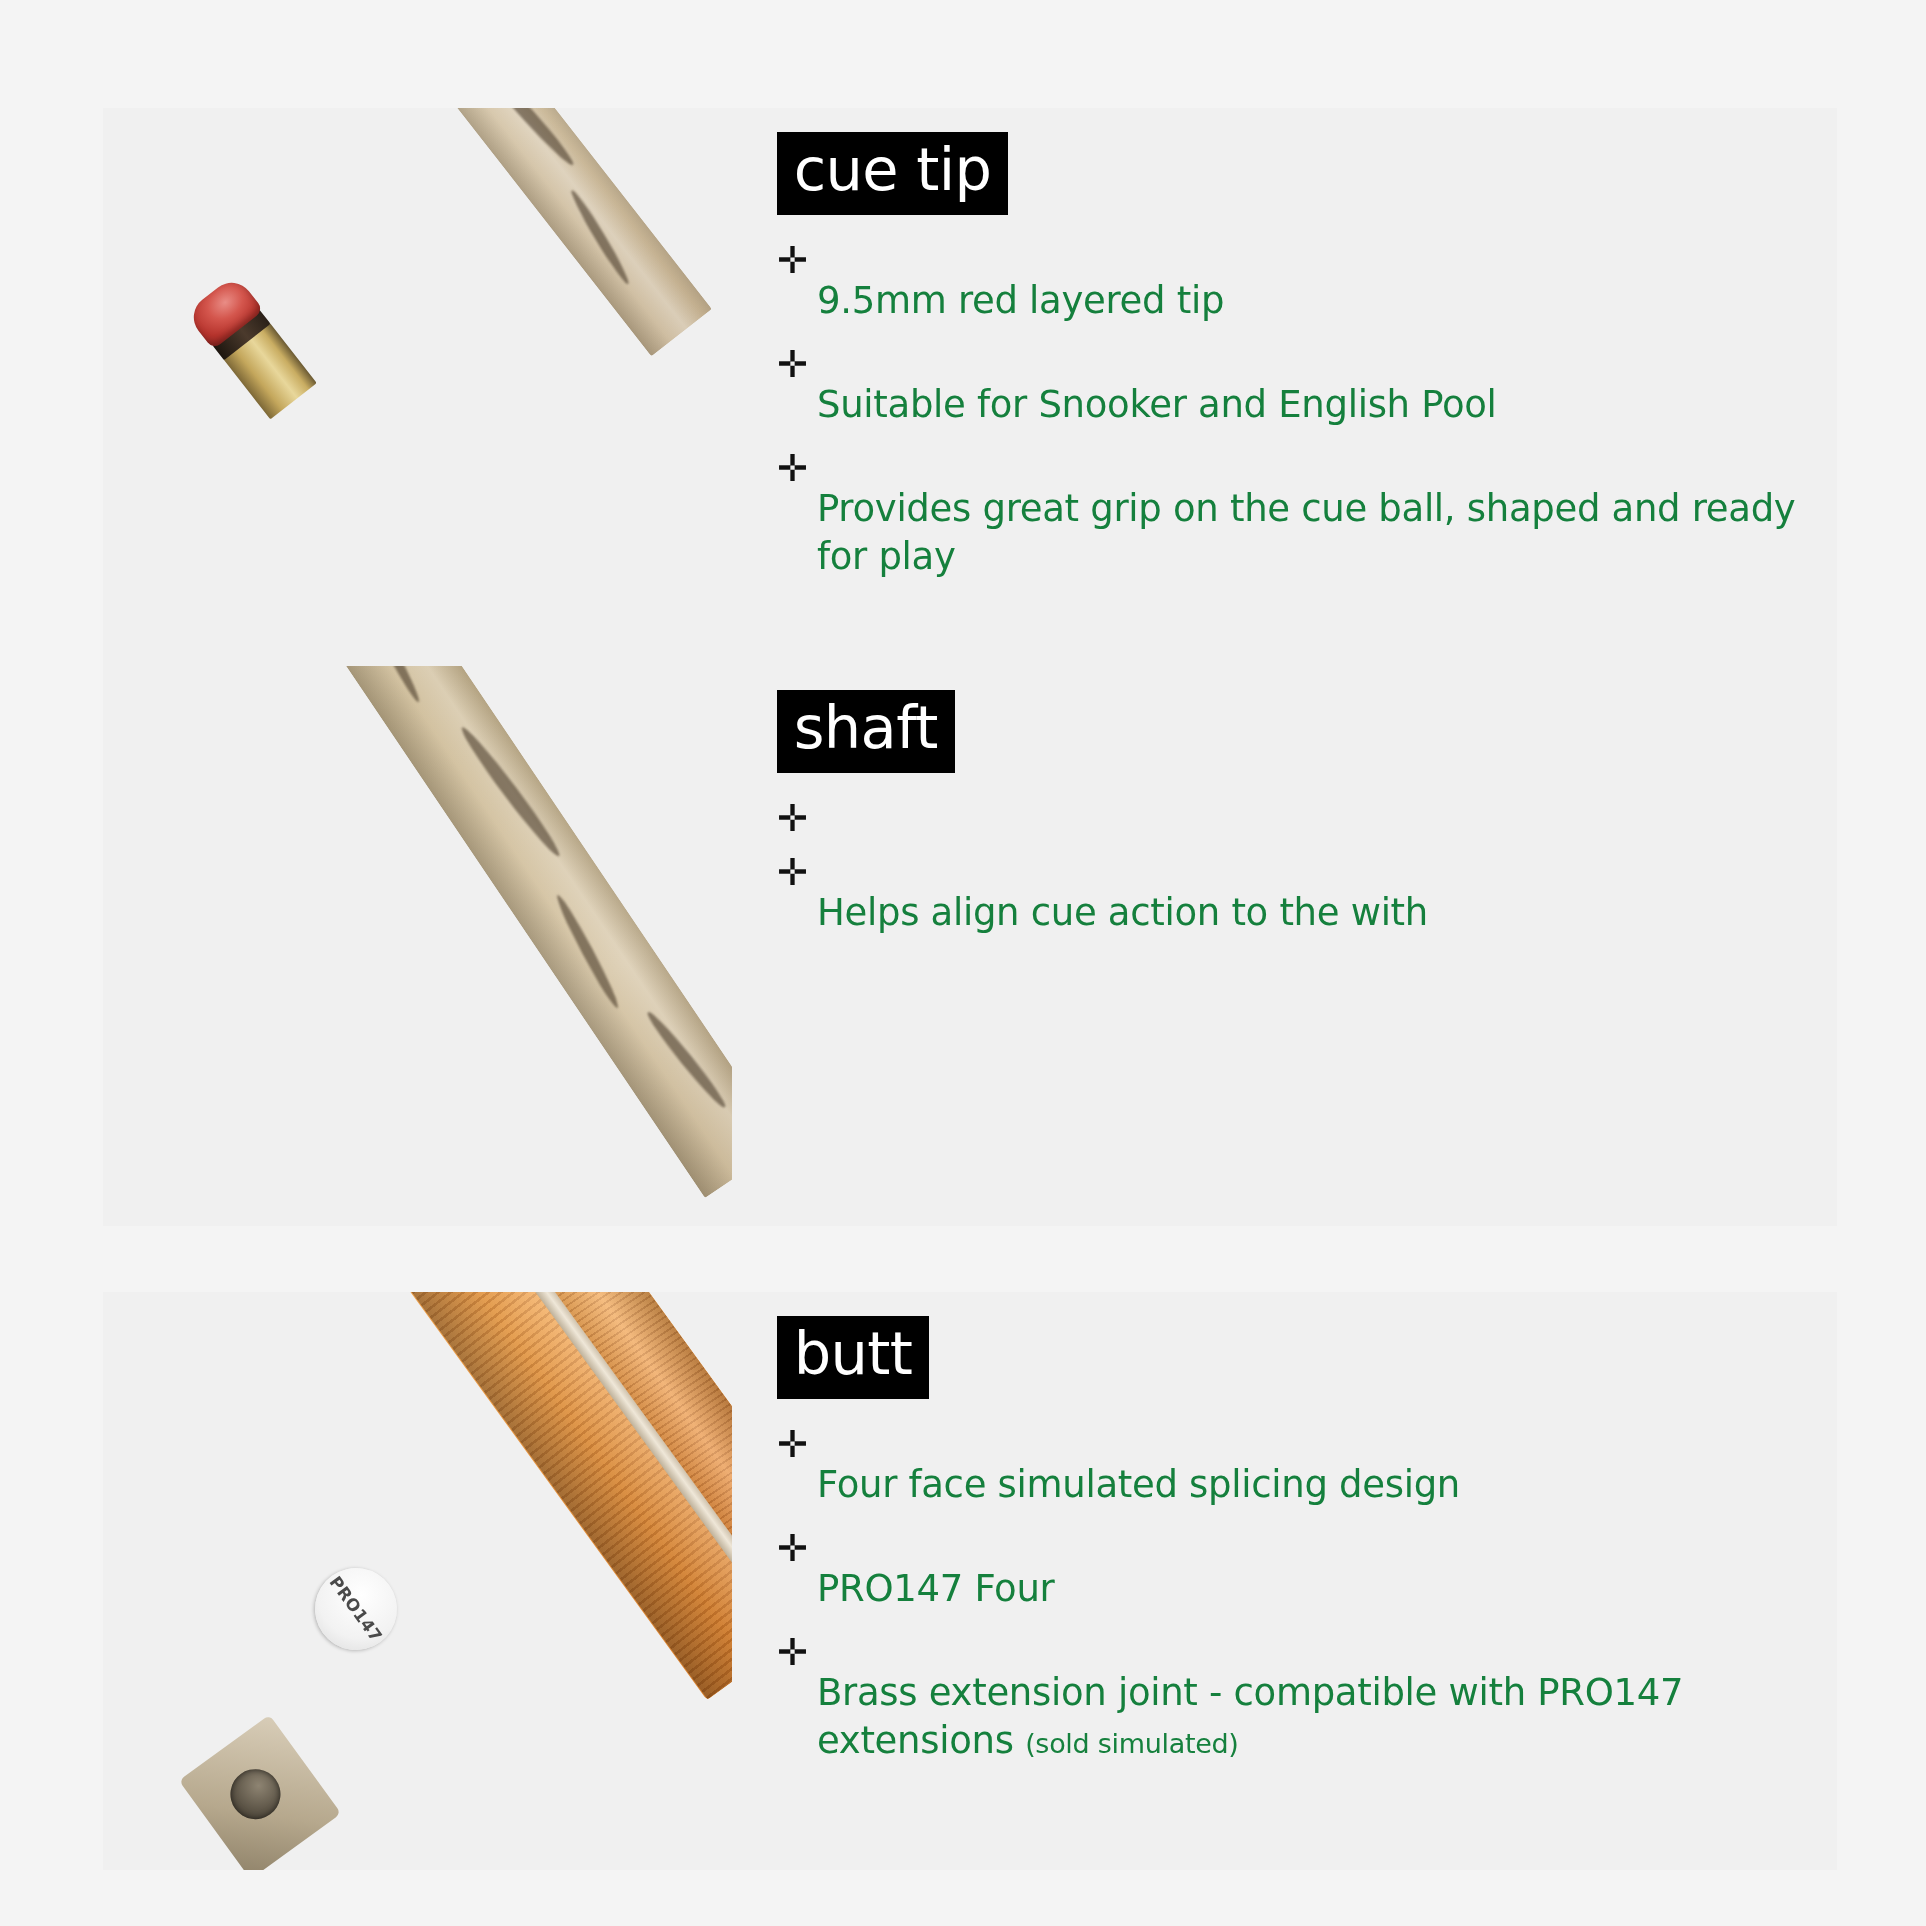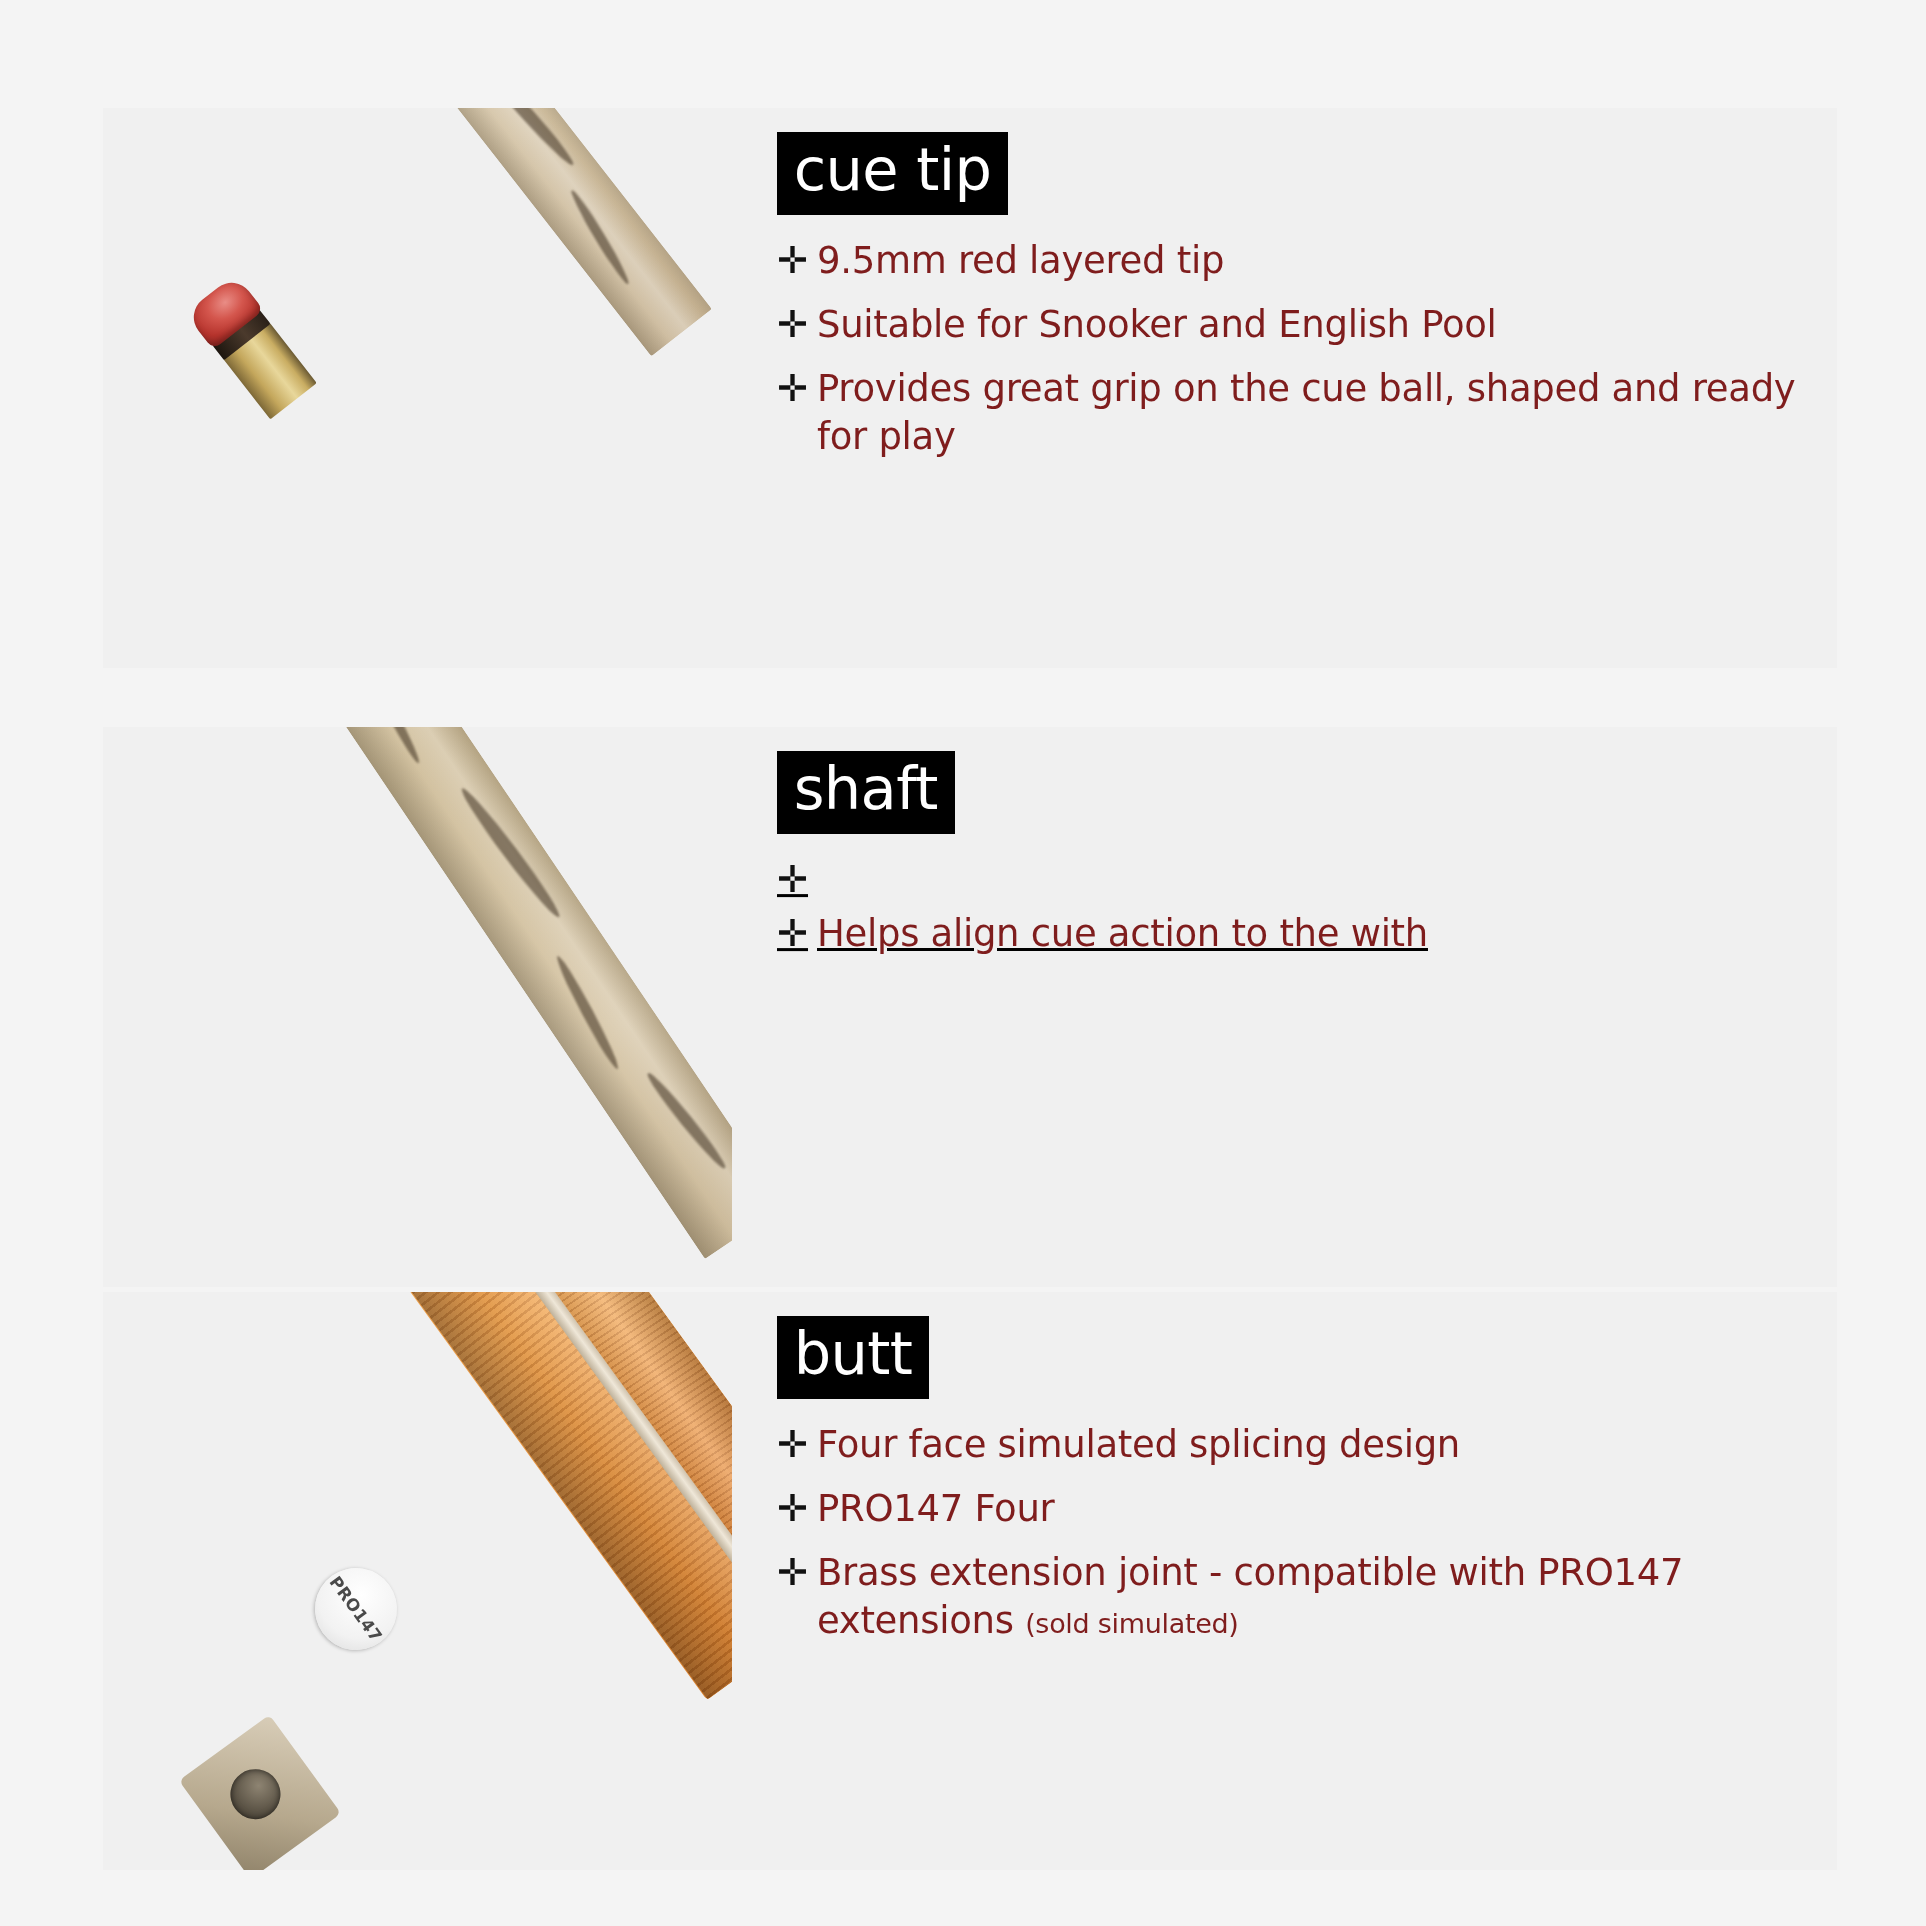--- a/index.html
+++ b/index.html
@@ -249,9 +249,10 @@
   .bullet-text {
     font-size: 37px;
     line-height: 1.28;
-    color: #7f1d1d;
+    color: #15803d;
     max-width: 1040px;
     letter-spacing: -0.3px;
+    margin-top: 40px;
   }
   .bullet-text .small {
     font-size: 27px;

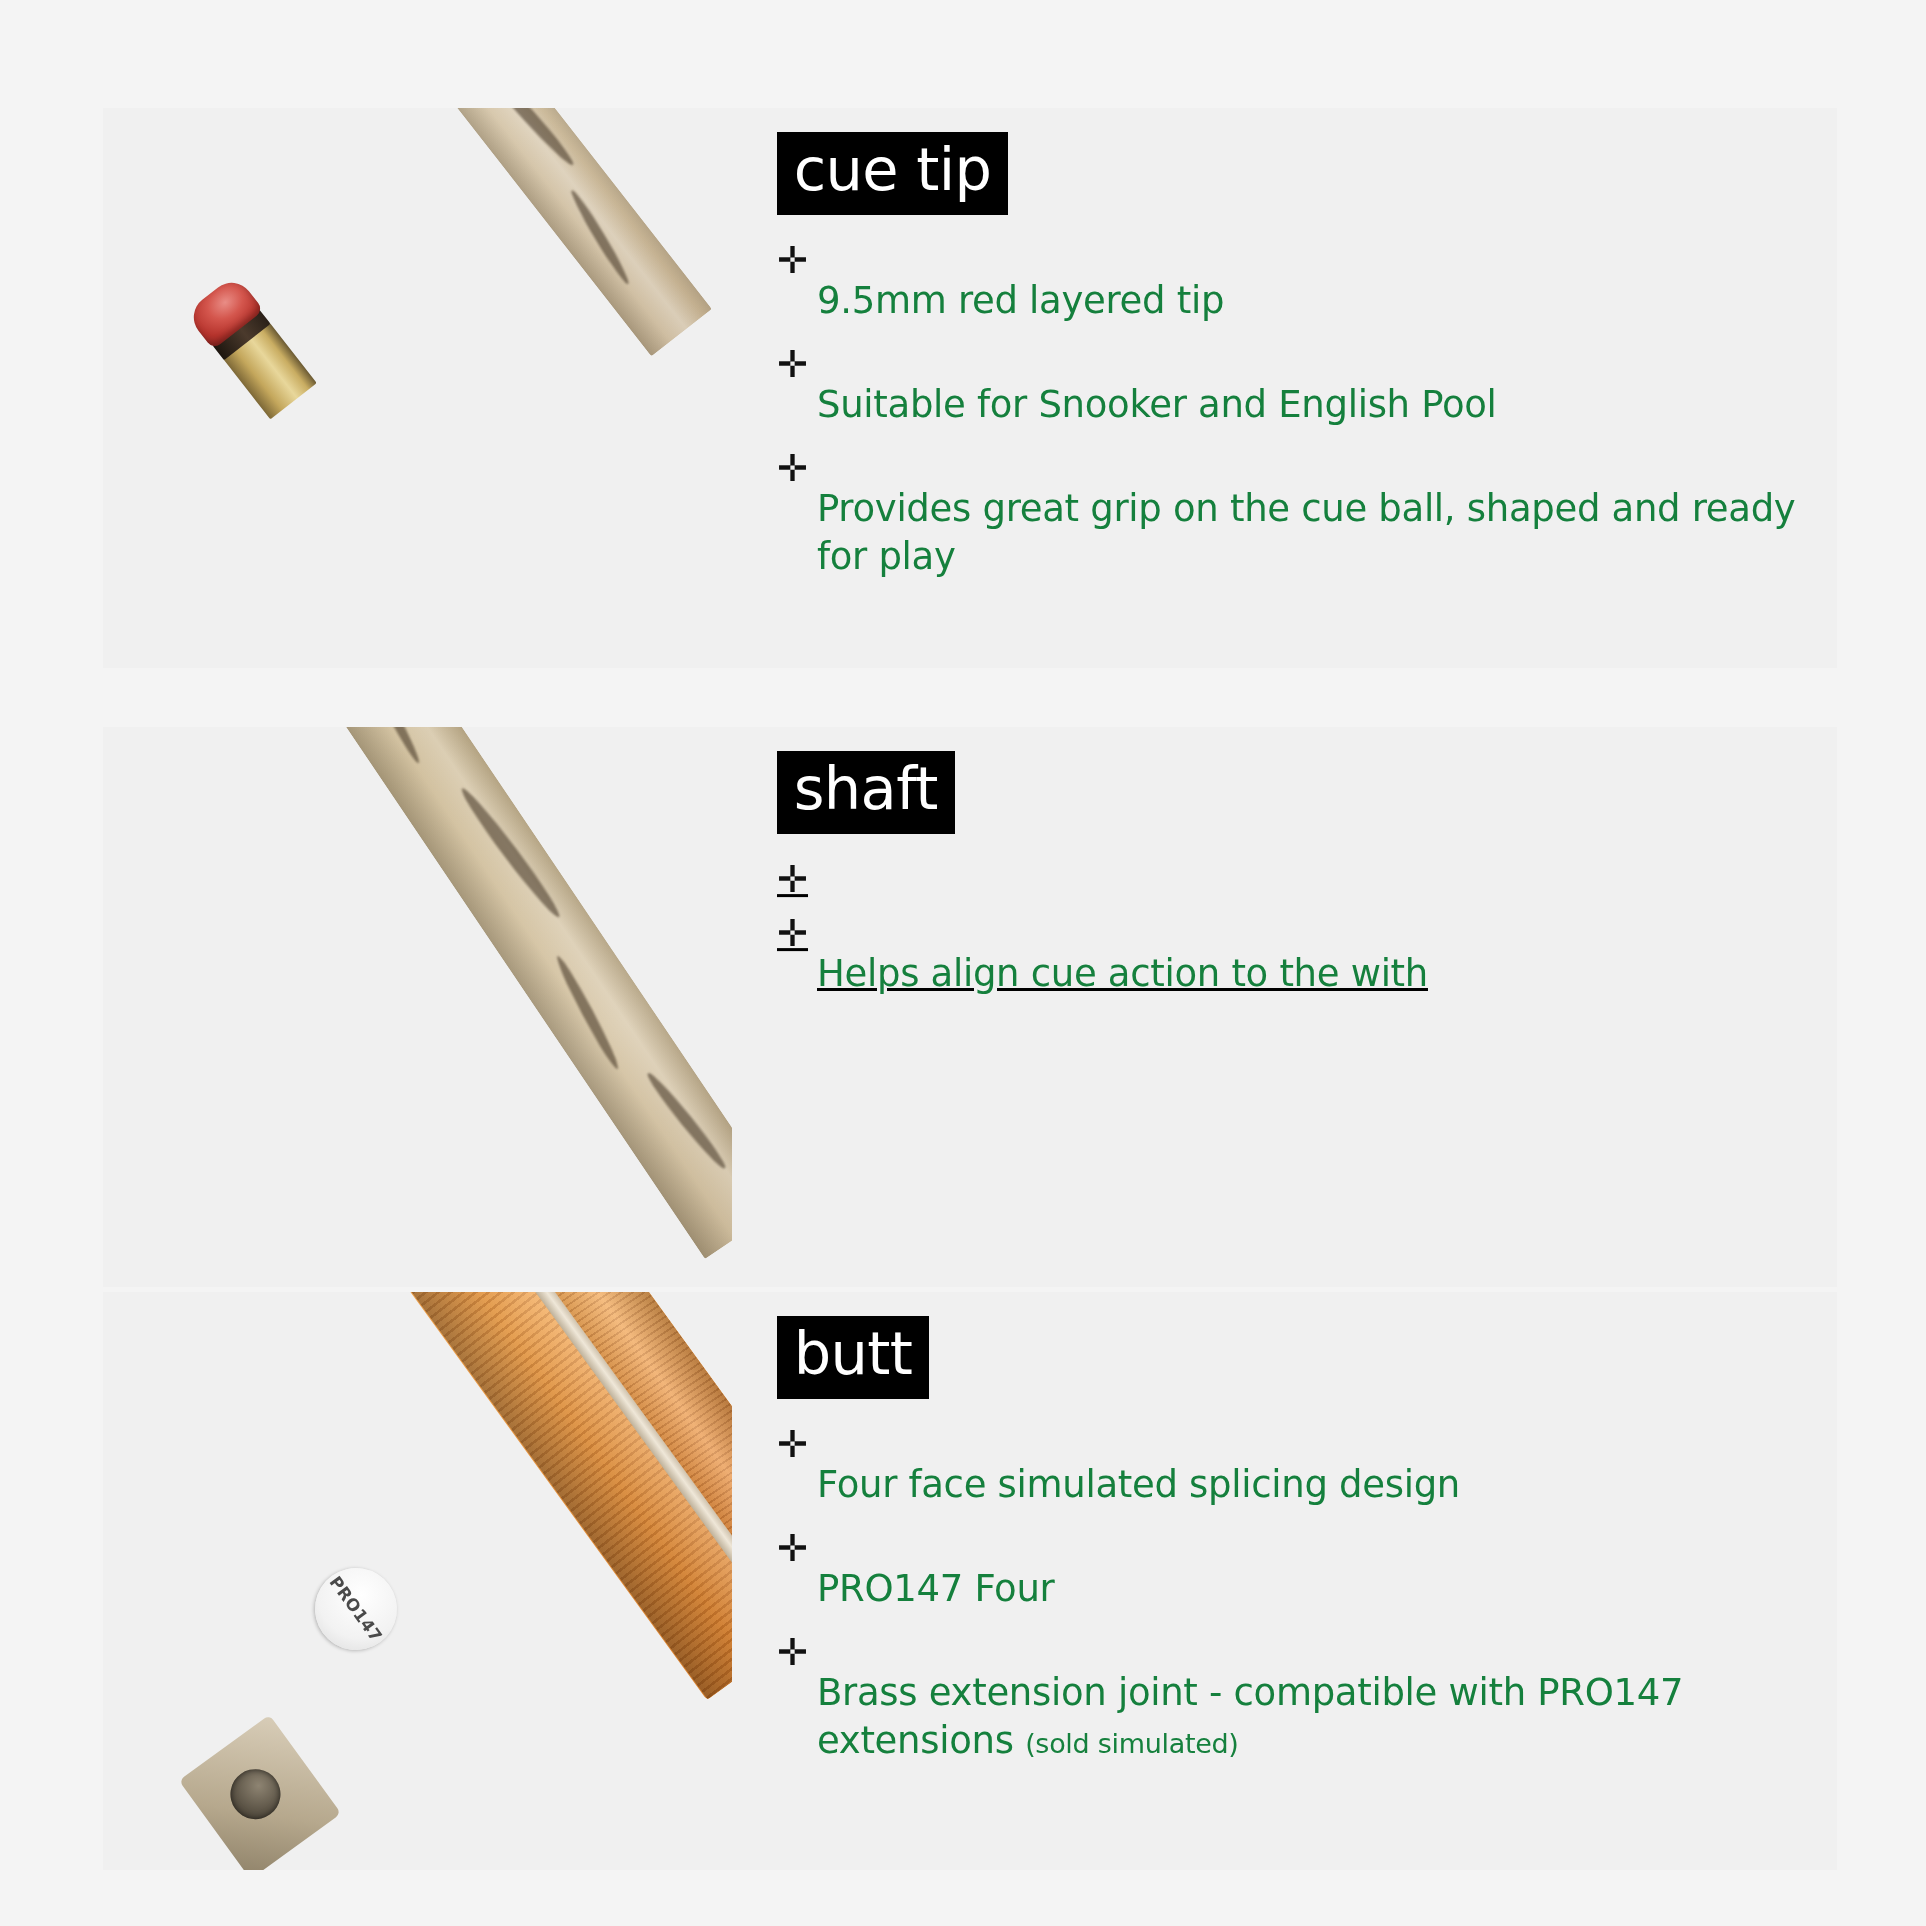--- a/index.html
+++ b/index.html
@@ -35,7 +35,7 @@
     overflow: hidden;
   }
   .section-cuetip { top: 108px;  height: 560px; }
-  .section-shaft  { top: 727px; height: 560px; text-decoration: underline; }
+  .section-shaft  { top: 666px; height: 560px; }
   .section-butt   { top: 1292px; height: 578px; }
 
   

